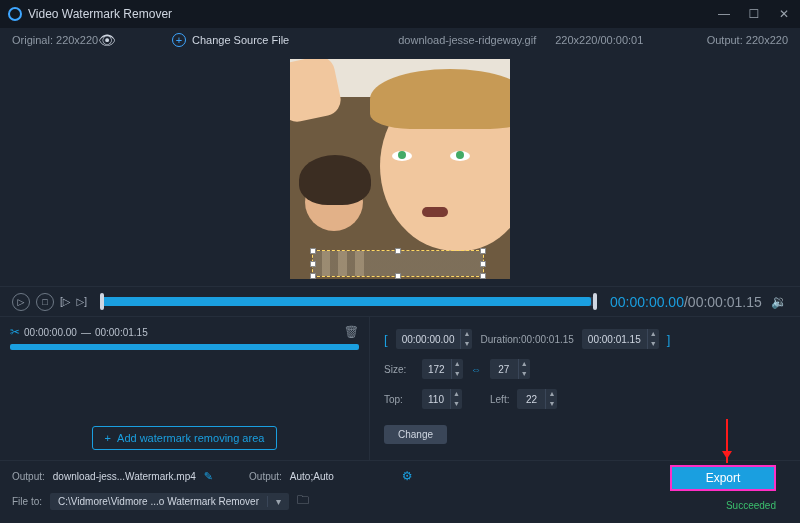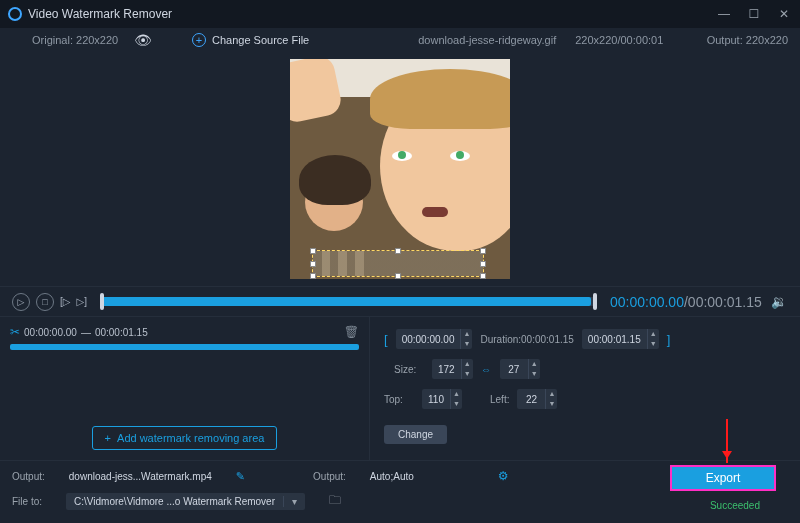--- a/index.html
+++ b/index.html
@@ -11,7 +11,7 @@
   .titlebar .ctrls span { cursor:pointer; width:16px; text-align:center; }
 
   .infobar { height:24px; display:flex; align-items:center; padding:0 12px; font-size:11px; color:#8e98a4; }
-  .infobar .left { width:160px; display:flex; align-items:center; gap:16px;margin-left:20px; }
+  .infobar .left { width:160px; display:flex; align-items:center; gap:0; }
   .eye { color:#cfd6e1; font-size:14px; }
   .change { display:flex; align-items:center; gap:6px; color:#3ea6ff; cursor:pointer; }
   .plus { width:14px; height:14px; border:1.5px solid #3ea6ff; border-radius:50%; display:flex; align-items:center; justify-content:center; font-size:11px; line-height:1; }

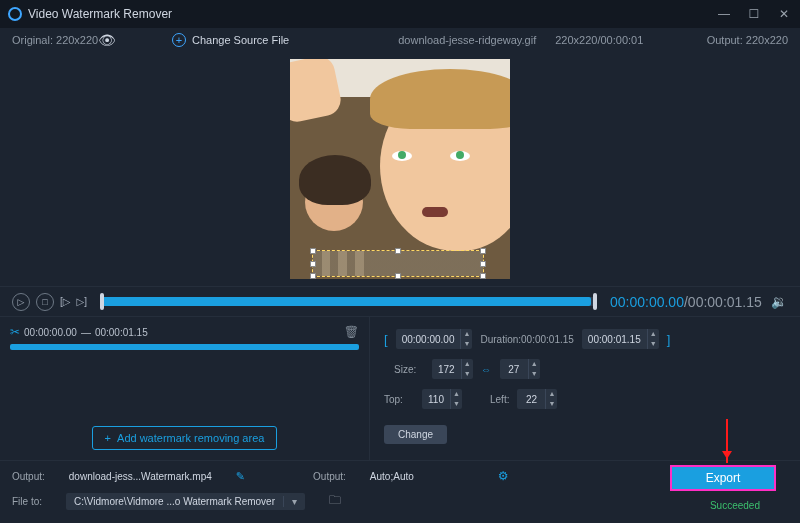--- a/index.html
+++ b/index.html
@@ -193,7 +193,7 @@
       <span class="brk">]</span>
     </div>
     <div class="rline">
-      <span style="width:30px;margin-left:10px;">Size:</span>
+      <span style="width:30px;">Size:</span>
       <div class="spin">
           <span class="val sm">172</span>
           <div class="sbtns">

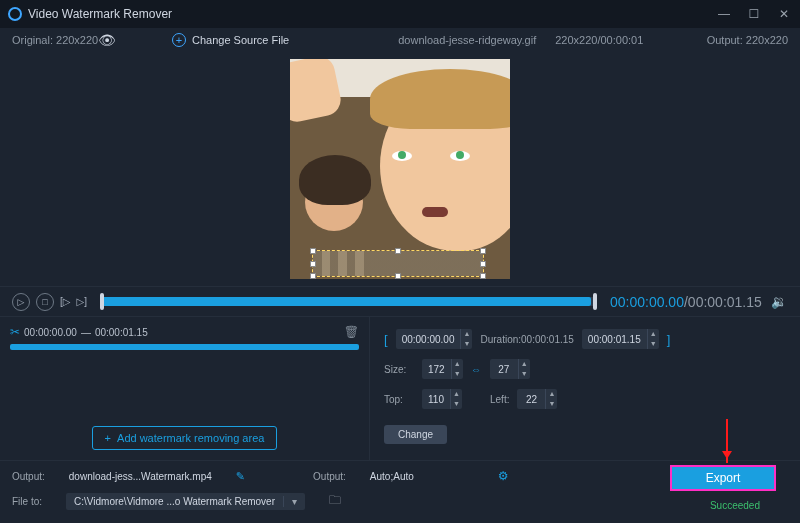--- a/index.html
+++ b/index.html
@@ -72,7 +72,7 @@
   .resetbtn { background:#3a4658; color:#cfd6e1; border-radius:3px; padding:4px 14px; cursor:pointer; font-size:10px; display:inline-block; margin-top:6px; }
 
   .bottom { border-top:1px solid #252e3b; padding:8px 12px 12px 12px; display:flex; flex-direction:column; gap:8px; }
-  .brow { display:flex; align-items:center; gap:24px; font-size:10px; color:#9aa3ad; }
+  .brow { display:flex; align-items:center; gap:8px; font-size:10px; color:#9aa3ad; }
   .txtval { color:#cfd6e1; }
   .editi { color:#1a9fe0; font-size:11px; cursor:pointer; }
   .gear { color:#1a9fe0; font-size:12px; cursor:pointer; }

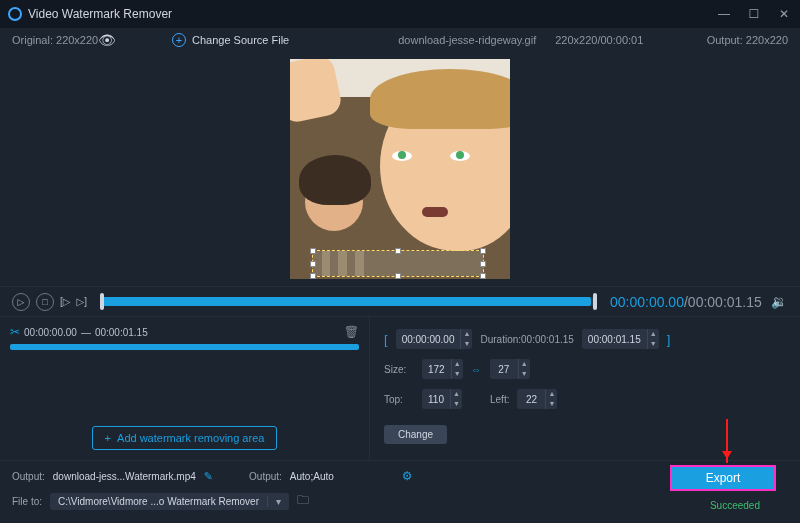--- a/index.html
+++ b/index.html
@@ -81,7 +81,7 @@
   .folderi { color:#9aa3ad; font-size:12px; cursor:pointer; }
 
   .export { position:absolute; right:24px; bottom:32px; width:106px; height:26px; background:#1a9fe0; color:#fff; display:flex; align-items:center; justify-content:center; font-size:12px; cursor:pointer; border:2px solid #ff2ec4; }
-  .succeed { position:absolute; right:40px; bottom:12px; color:#3bbf6d; font-size:10px; }
+  .succeed { position:absolute; right:24px; bottom:12px; color:#3bbf6d; font-size:10px; }
   .arrow { position:absolute; right:72px; bottom:60px; width:2px; height:44px; background:#ff1a1a; }
   .arrow::after { content:""; position:absolute; bottom:-1px; left:-4px; border:5px solid transparent; border-top:8px solid #ff1a1a; }
 </style>

